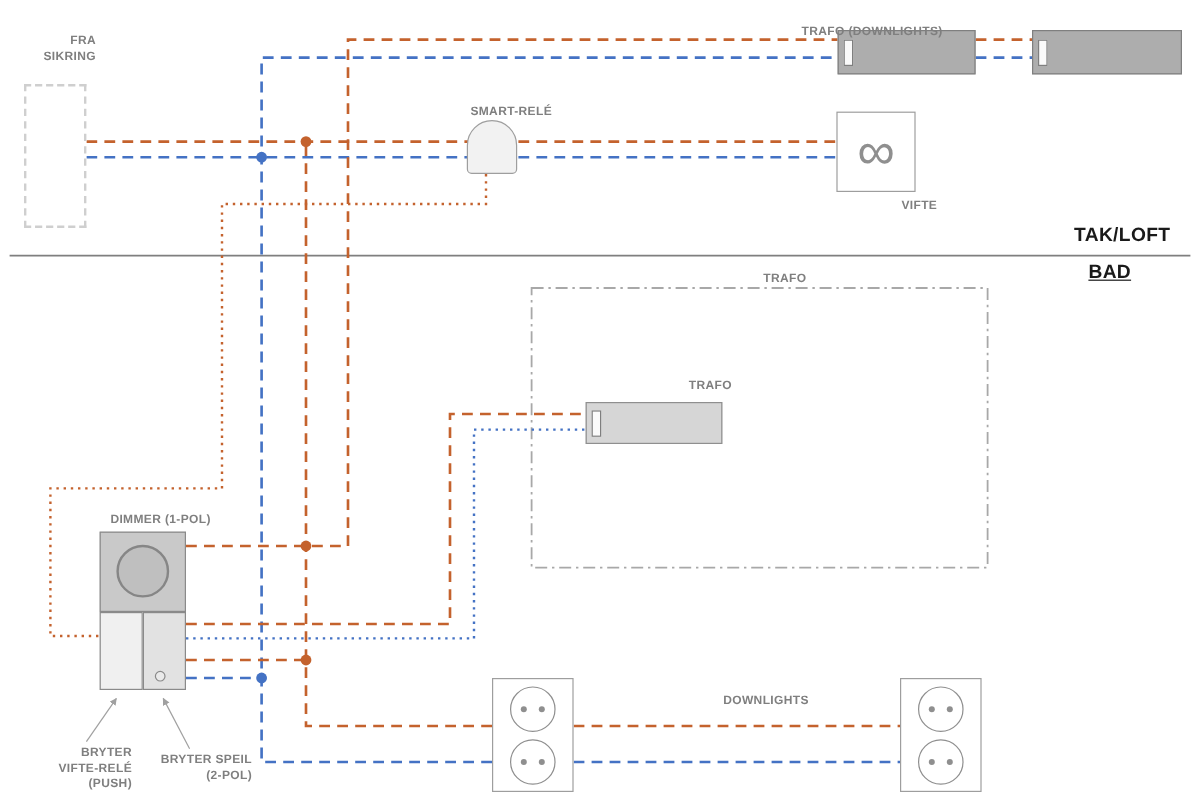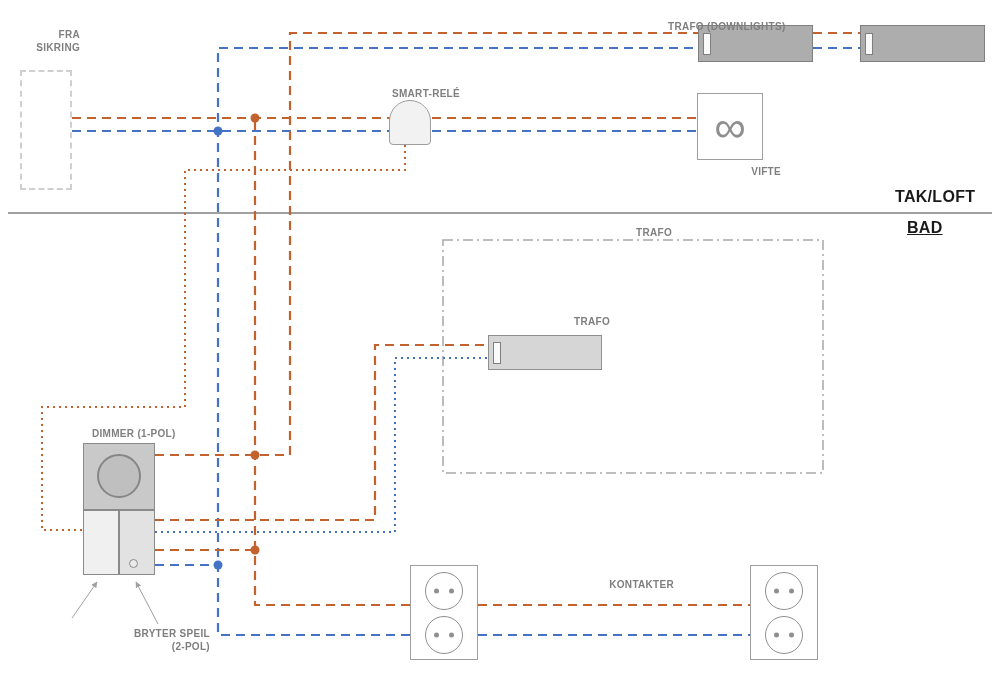--- a/index.html
+++ b/index.html
@@ -129,7 +129,7 @@
     <span class="line">(2-POL)</span>
   </div>
 
-  <div class="lbl center lblz" style="left:554px;top:578px;width:120px;">KONTAKTER</div>
+  <div class="lbl center lblz" style="left:554px;top:578px;width:120px;">DOWNLIGHTS</div>
 
   <div class="comp socket" style="left:410px;top:565px;width:68px;height:95px;">
     <div class="outlet">

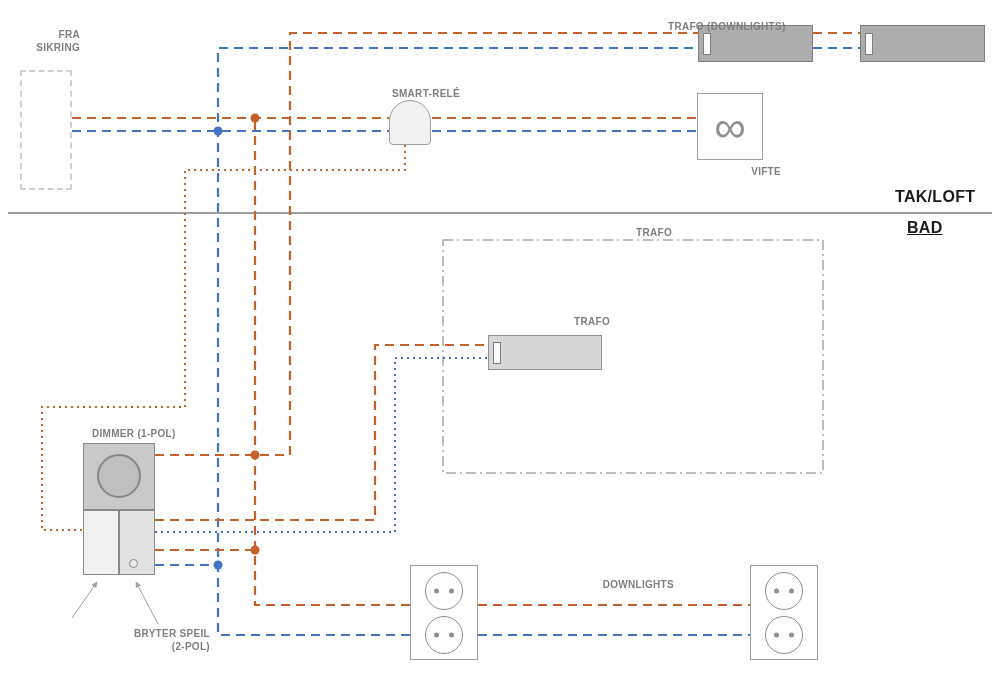--- a/index.html
+++ b/index.html
@@ -124,6 +124,11 @@
     <div class="btn-dot"></div>
   </div>
 
+  <div class="lbl center lblz" style="left:16px;top:621px;width:94px;">
+    <span class="line">BRYTER</span>
+    <span class="line">VIFTE-RELÉ</span>
+    <span class="line">(PUSH)</span>
+  </div>
   <div class="lbl center lblz" style="left:114px;top:627px;width:96px;">
     <span class="line">BRYTER SPEIL</span>
     <span class="line">(2-POL)</span>

